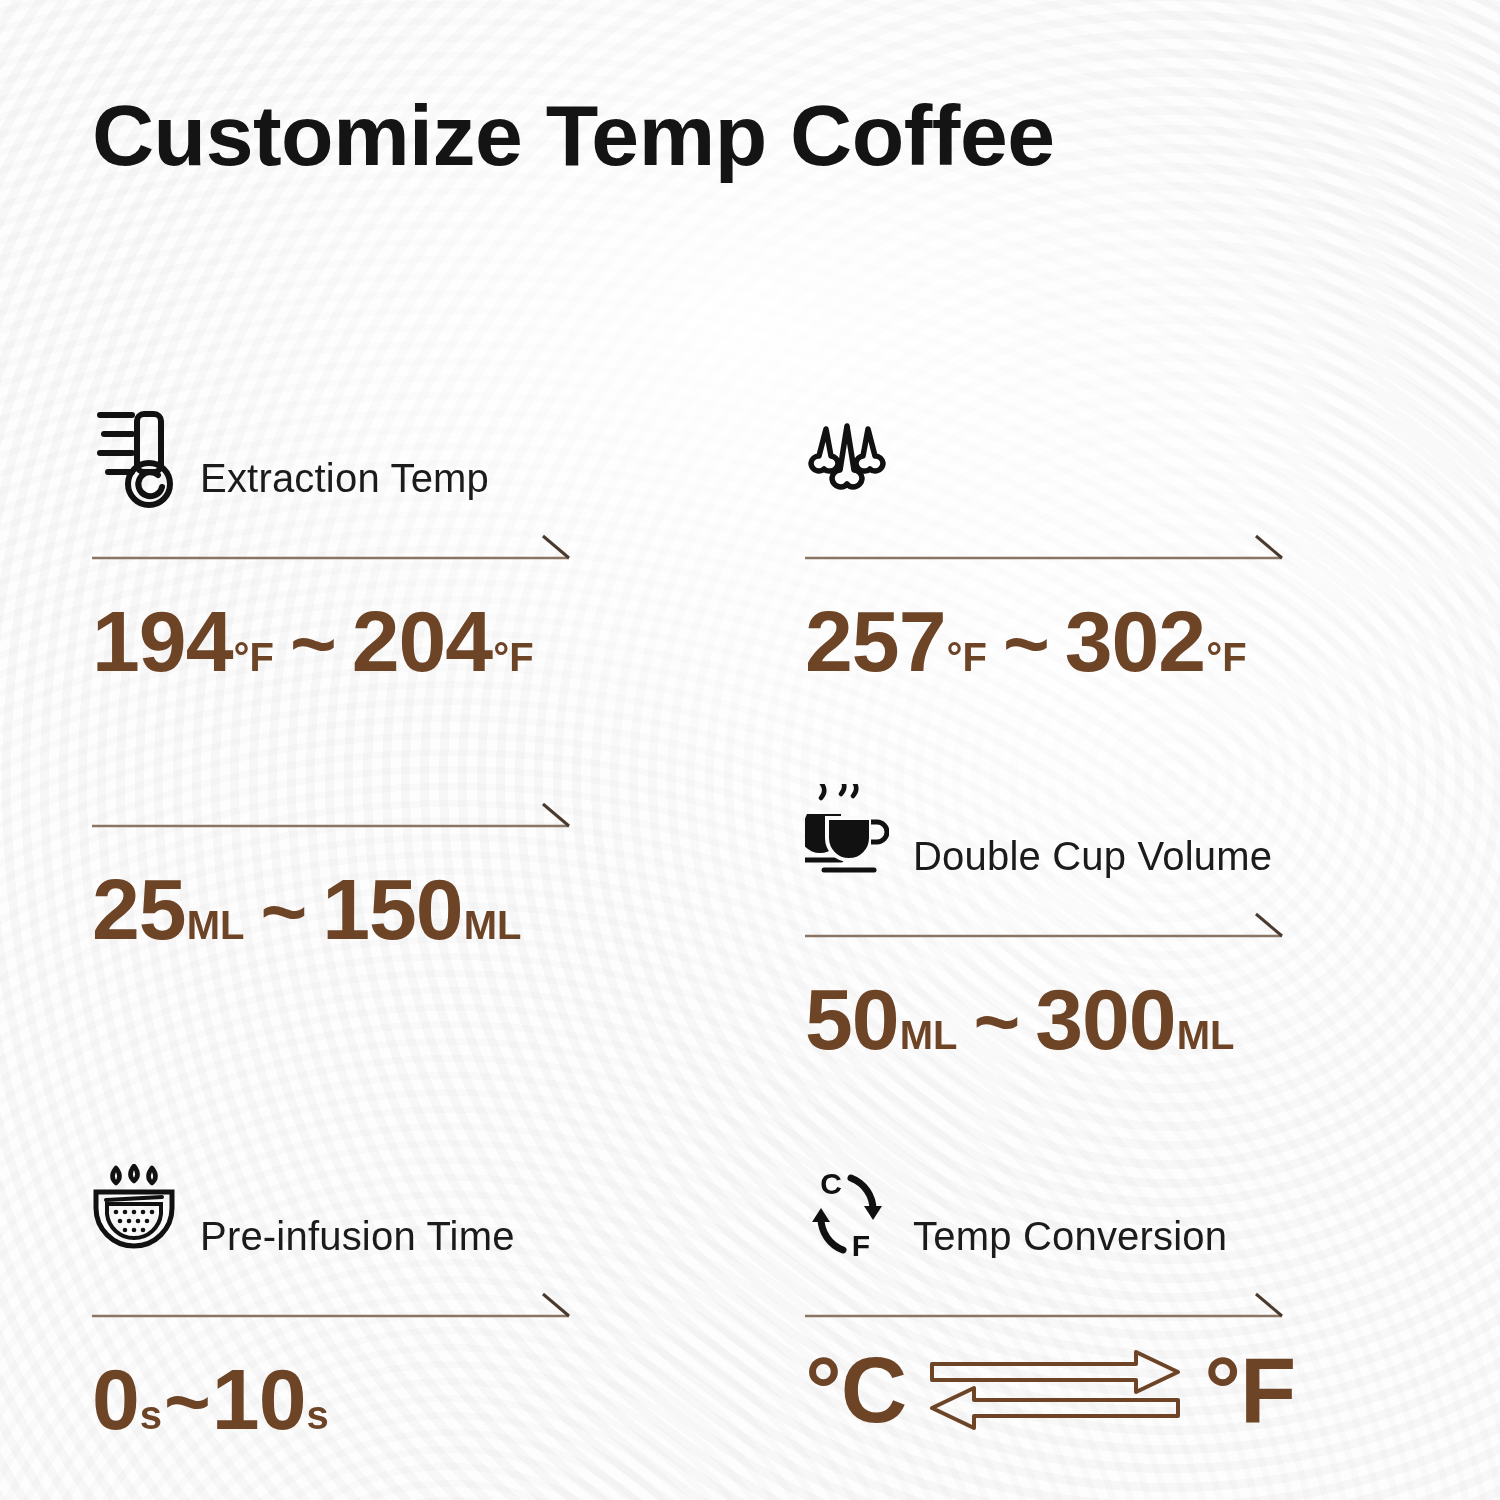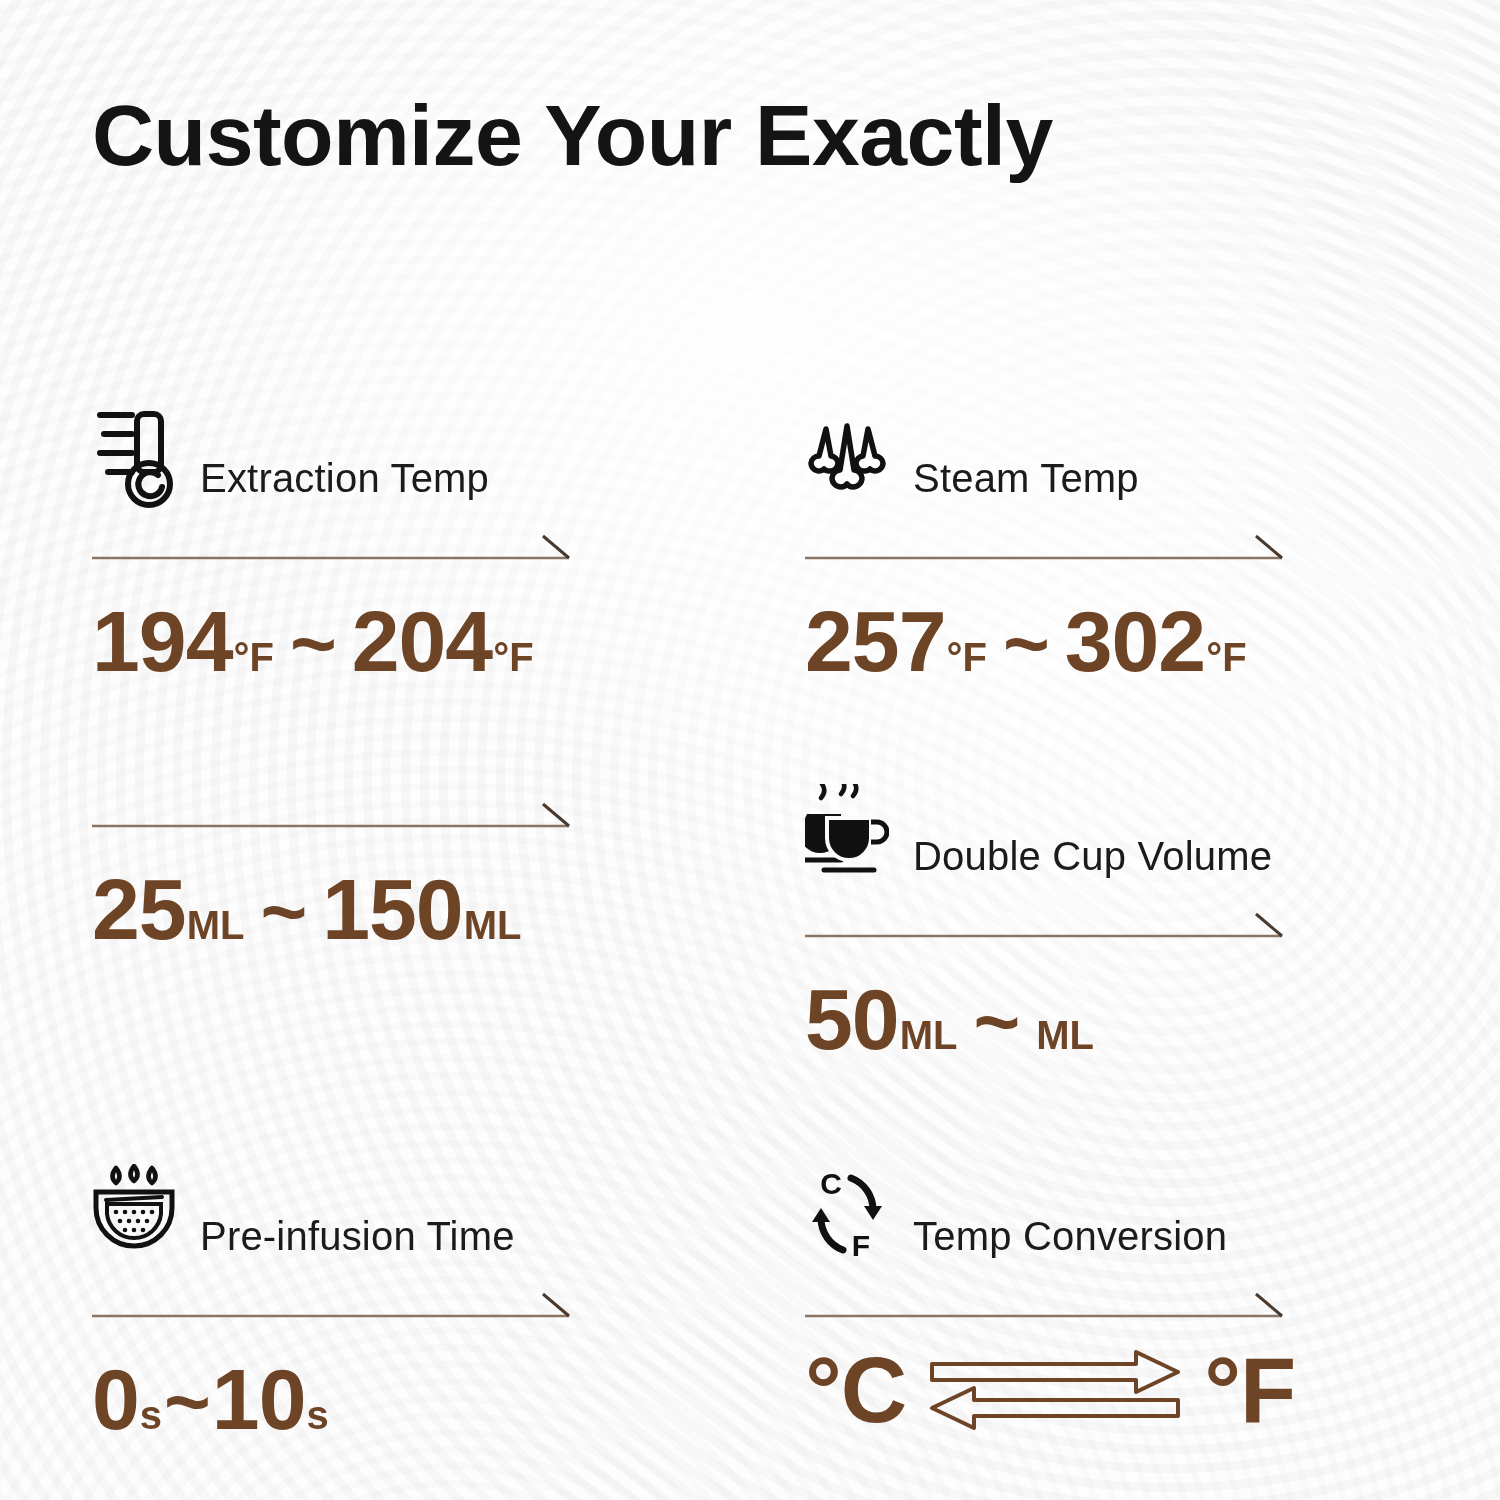--- a/index.html
+++ b/index.html
@@ -142,7 +142,7 @@
   <div id="ripple-overlay"></div>
   <div id="sheen"></div>
 
-  <div id="heading"><span>Customize Your Exactly</span><br></div>
+  <div id="heading"><span>Customize Temp Coffee</span><br></div>
 
   <div id="grid">
 

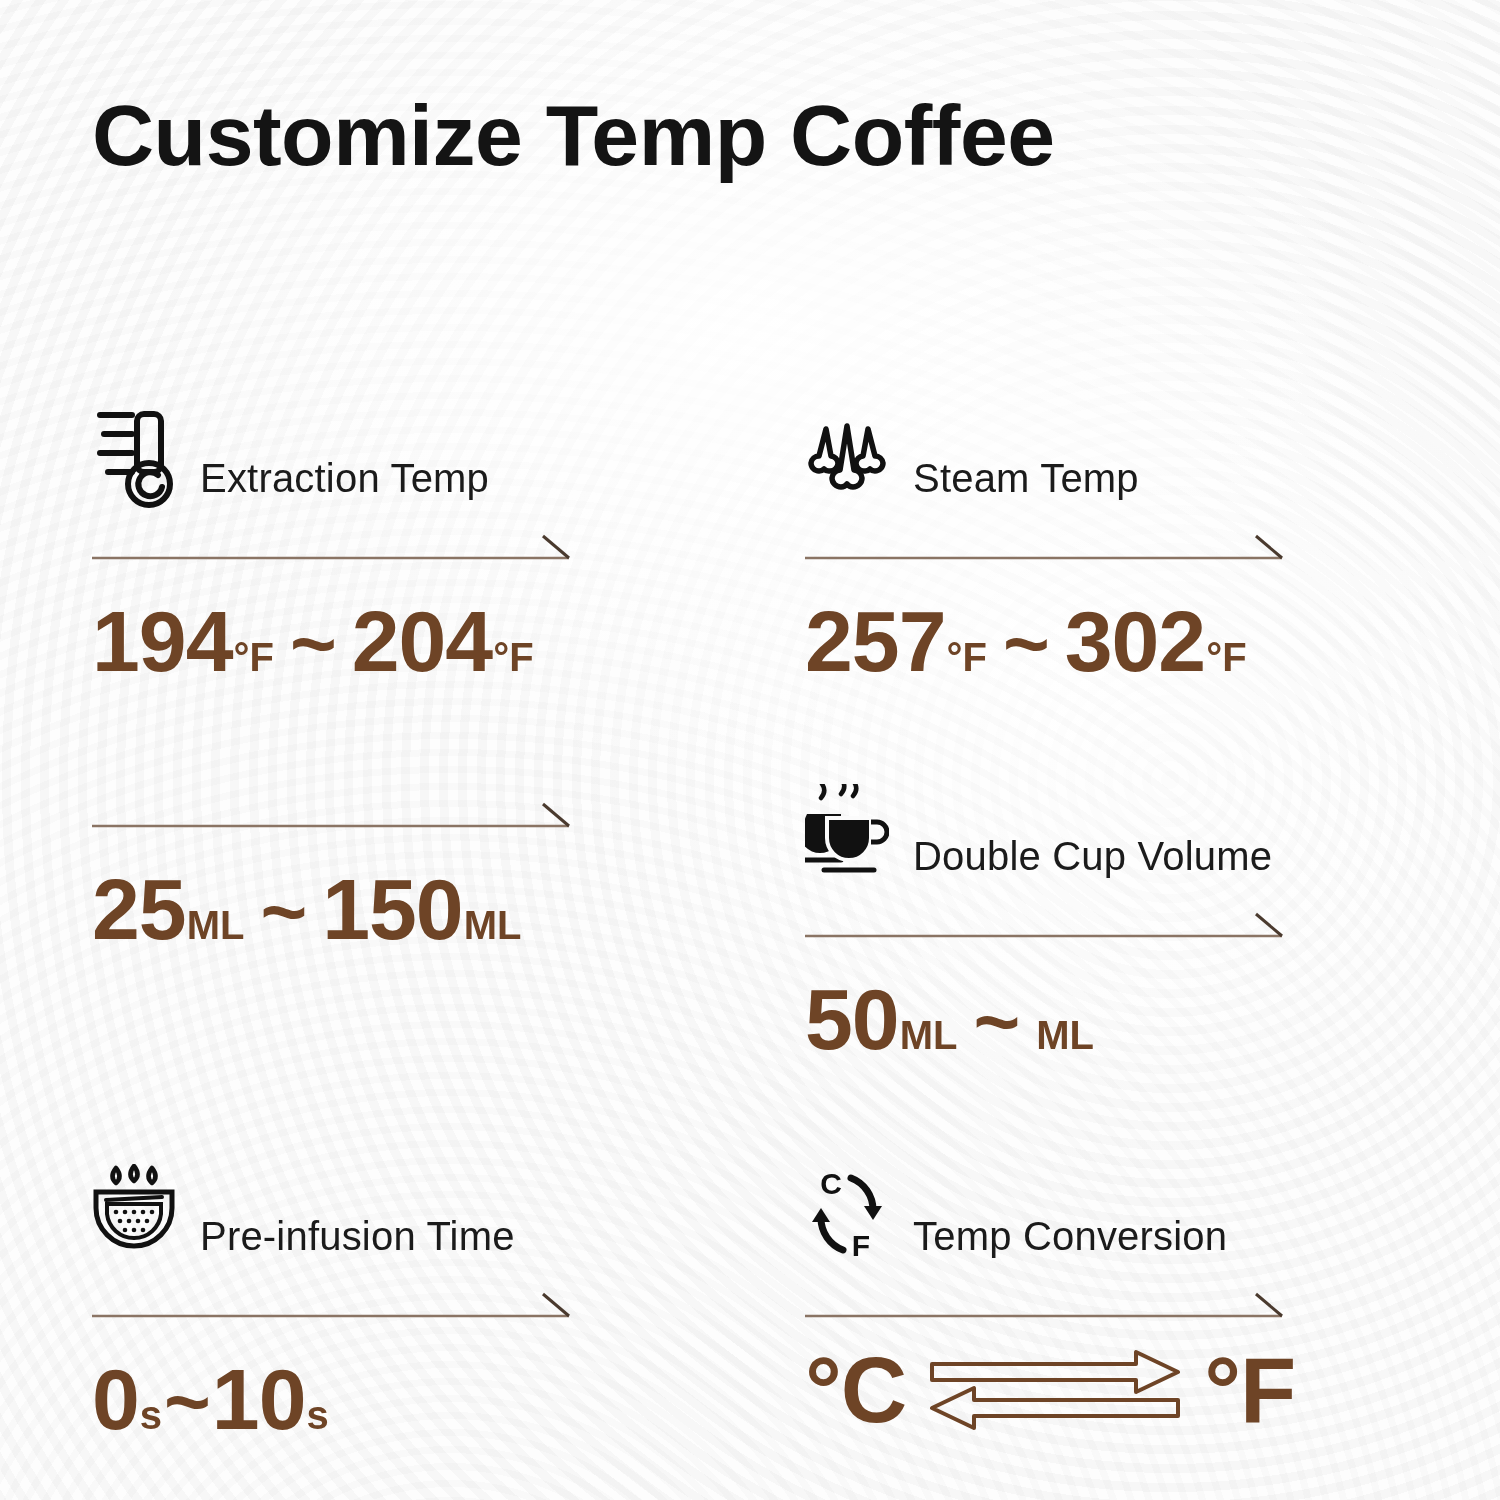--- a/index.html
+++ b/index.html
@@ -192,7 +192,6 @@
             </g>
           </svg>
         </div>
-        <div class="flabel">Steam Temp</div>
       </div>
       <div class="fdivider">
         <svg width="480" height="30" viewBox="0 0 480 30">

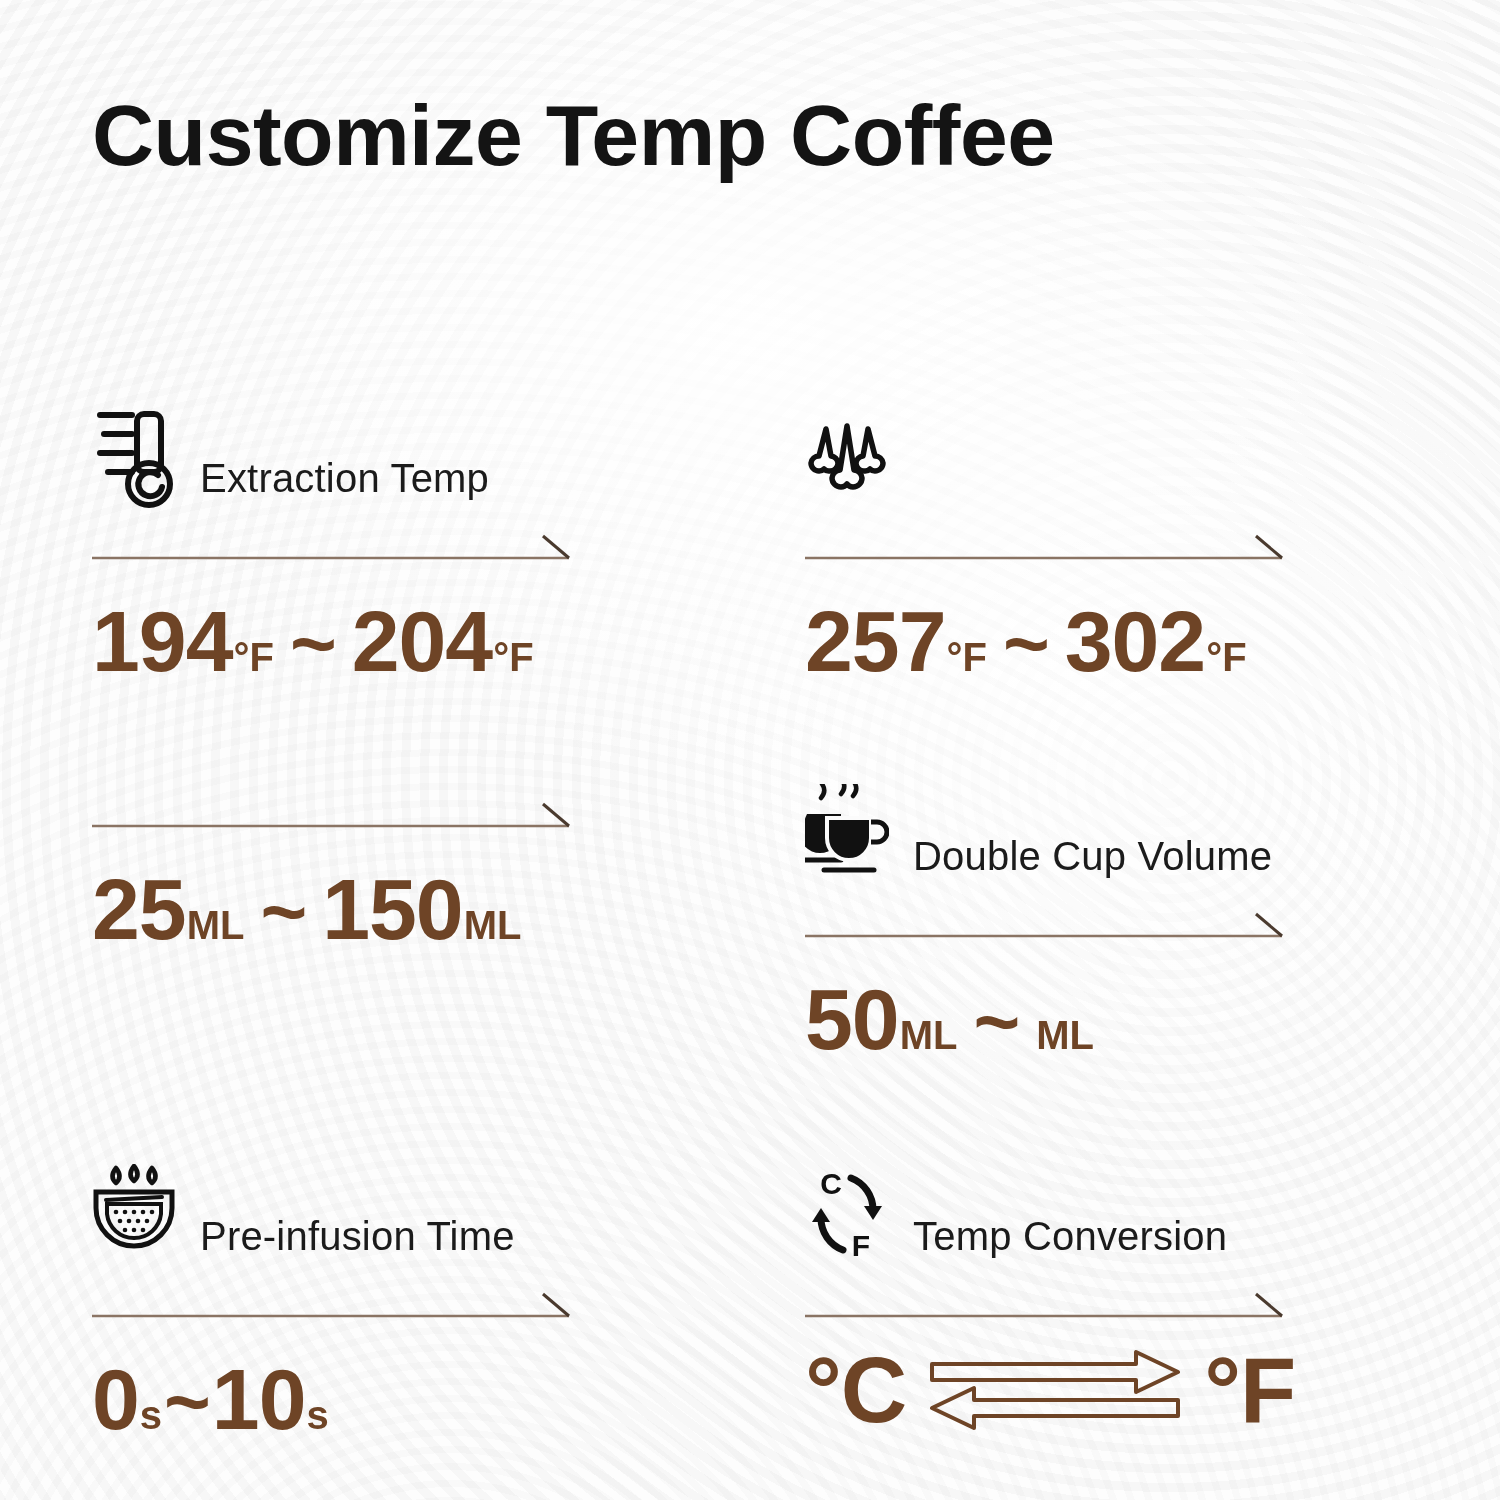--- a/index.html
+++ b/index.html
@@ -254,6 +254,7 @@
         <span class="num">50</span>
           <span class="unit">ML</span>
         <span class="tilde">~</span>
+        <span class="num">300</span>
           <span class="unit">ML</span>
       </div>
     </div>

